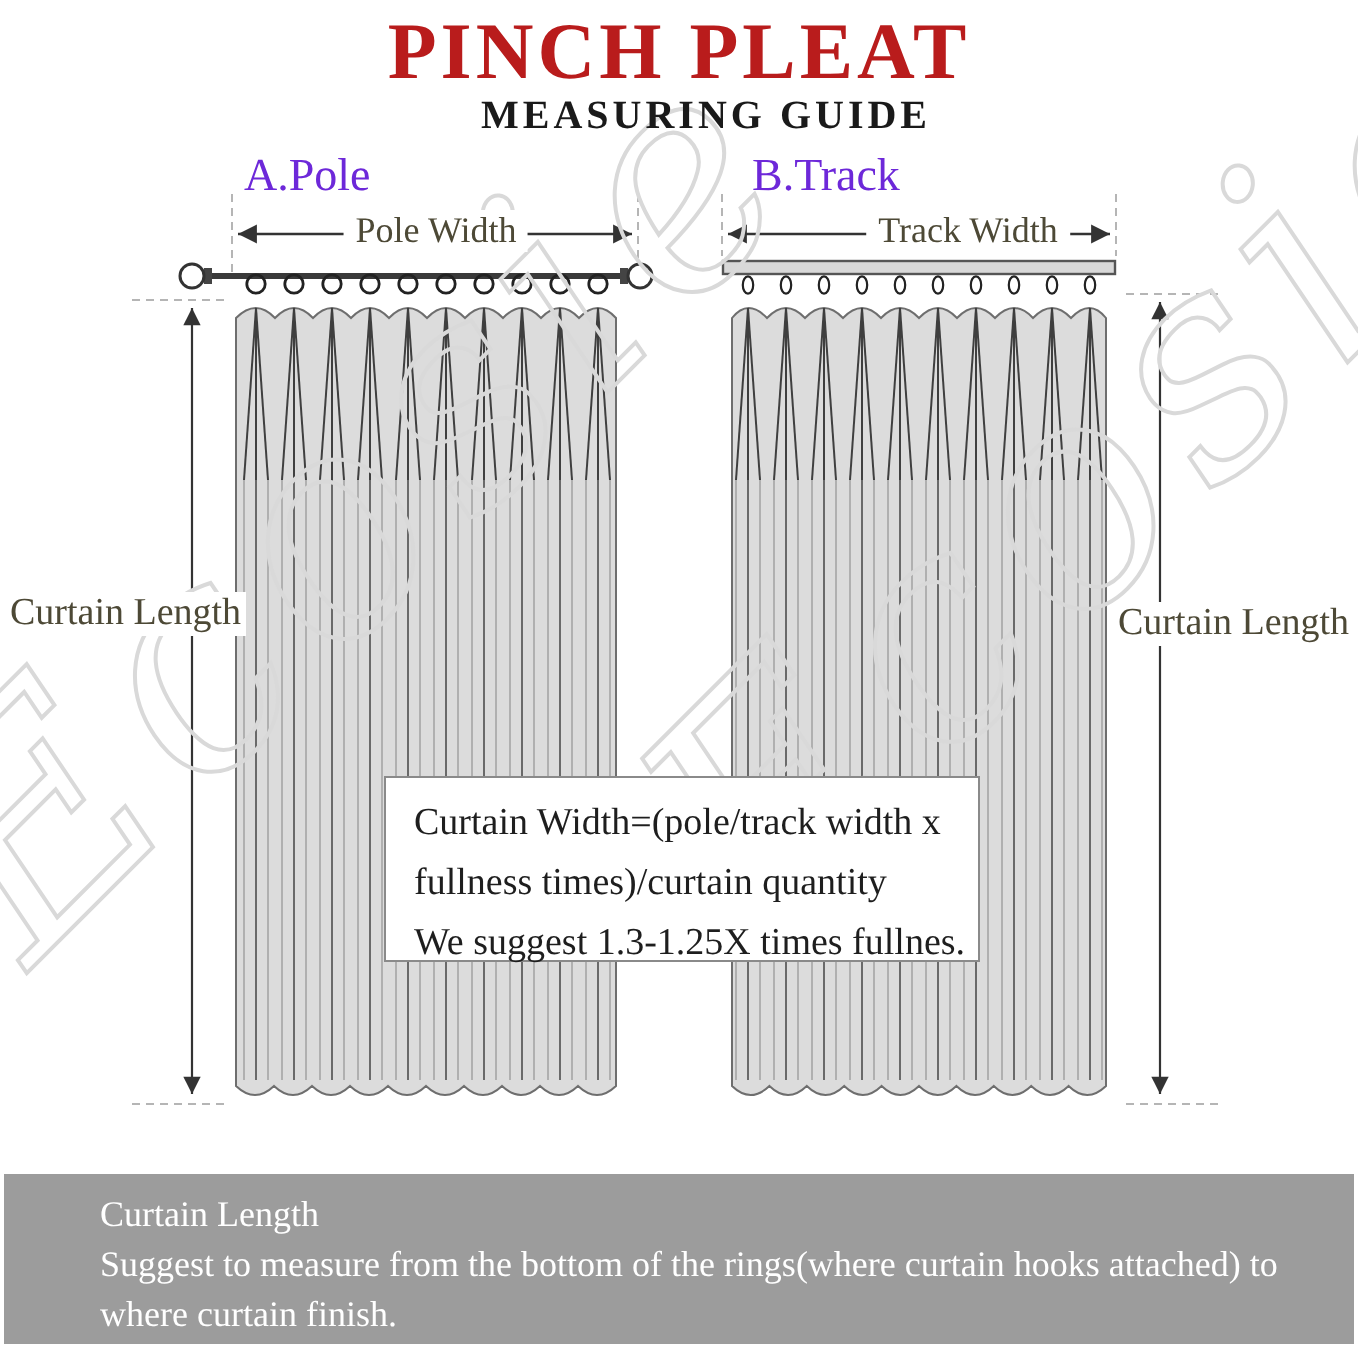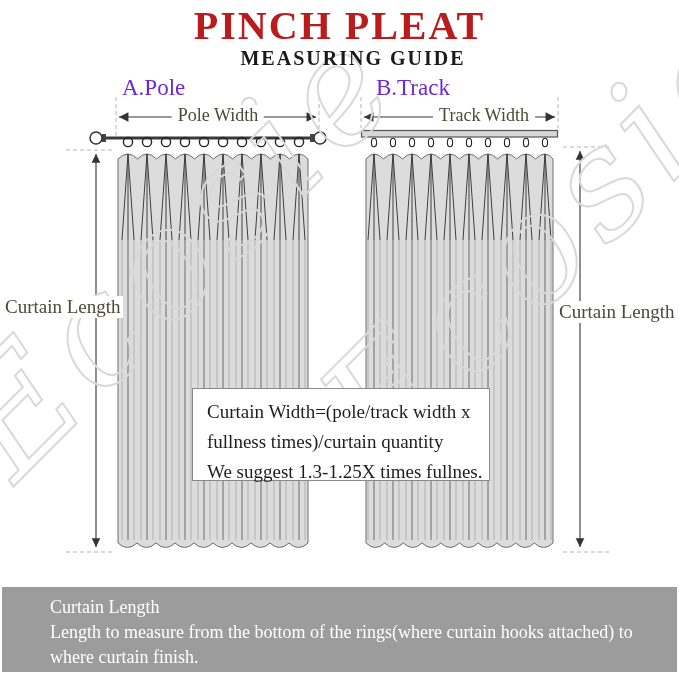--- a/index.html
+++ b/index.html
@@ -213,7 +213,7 @@
 
   <div class="abs" id="footer-bar">
     <div class="line">Curtain Length</div>
-    <div class="line">Length to measure from the bottom of the rings(where curtain hooks attached) to</div>
+    <div class="line">Suggest to measure from the bottom of the rings(where curtain hooks attached) to</div>
     <div class="line">where curtain finish.</div>
   </div>
 

